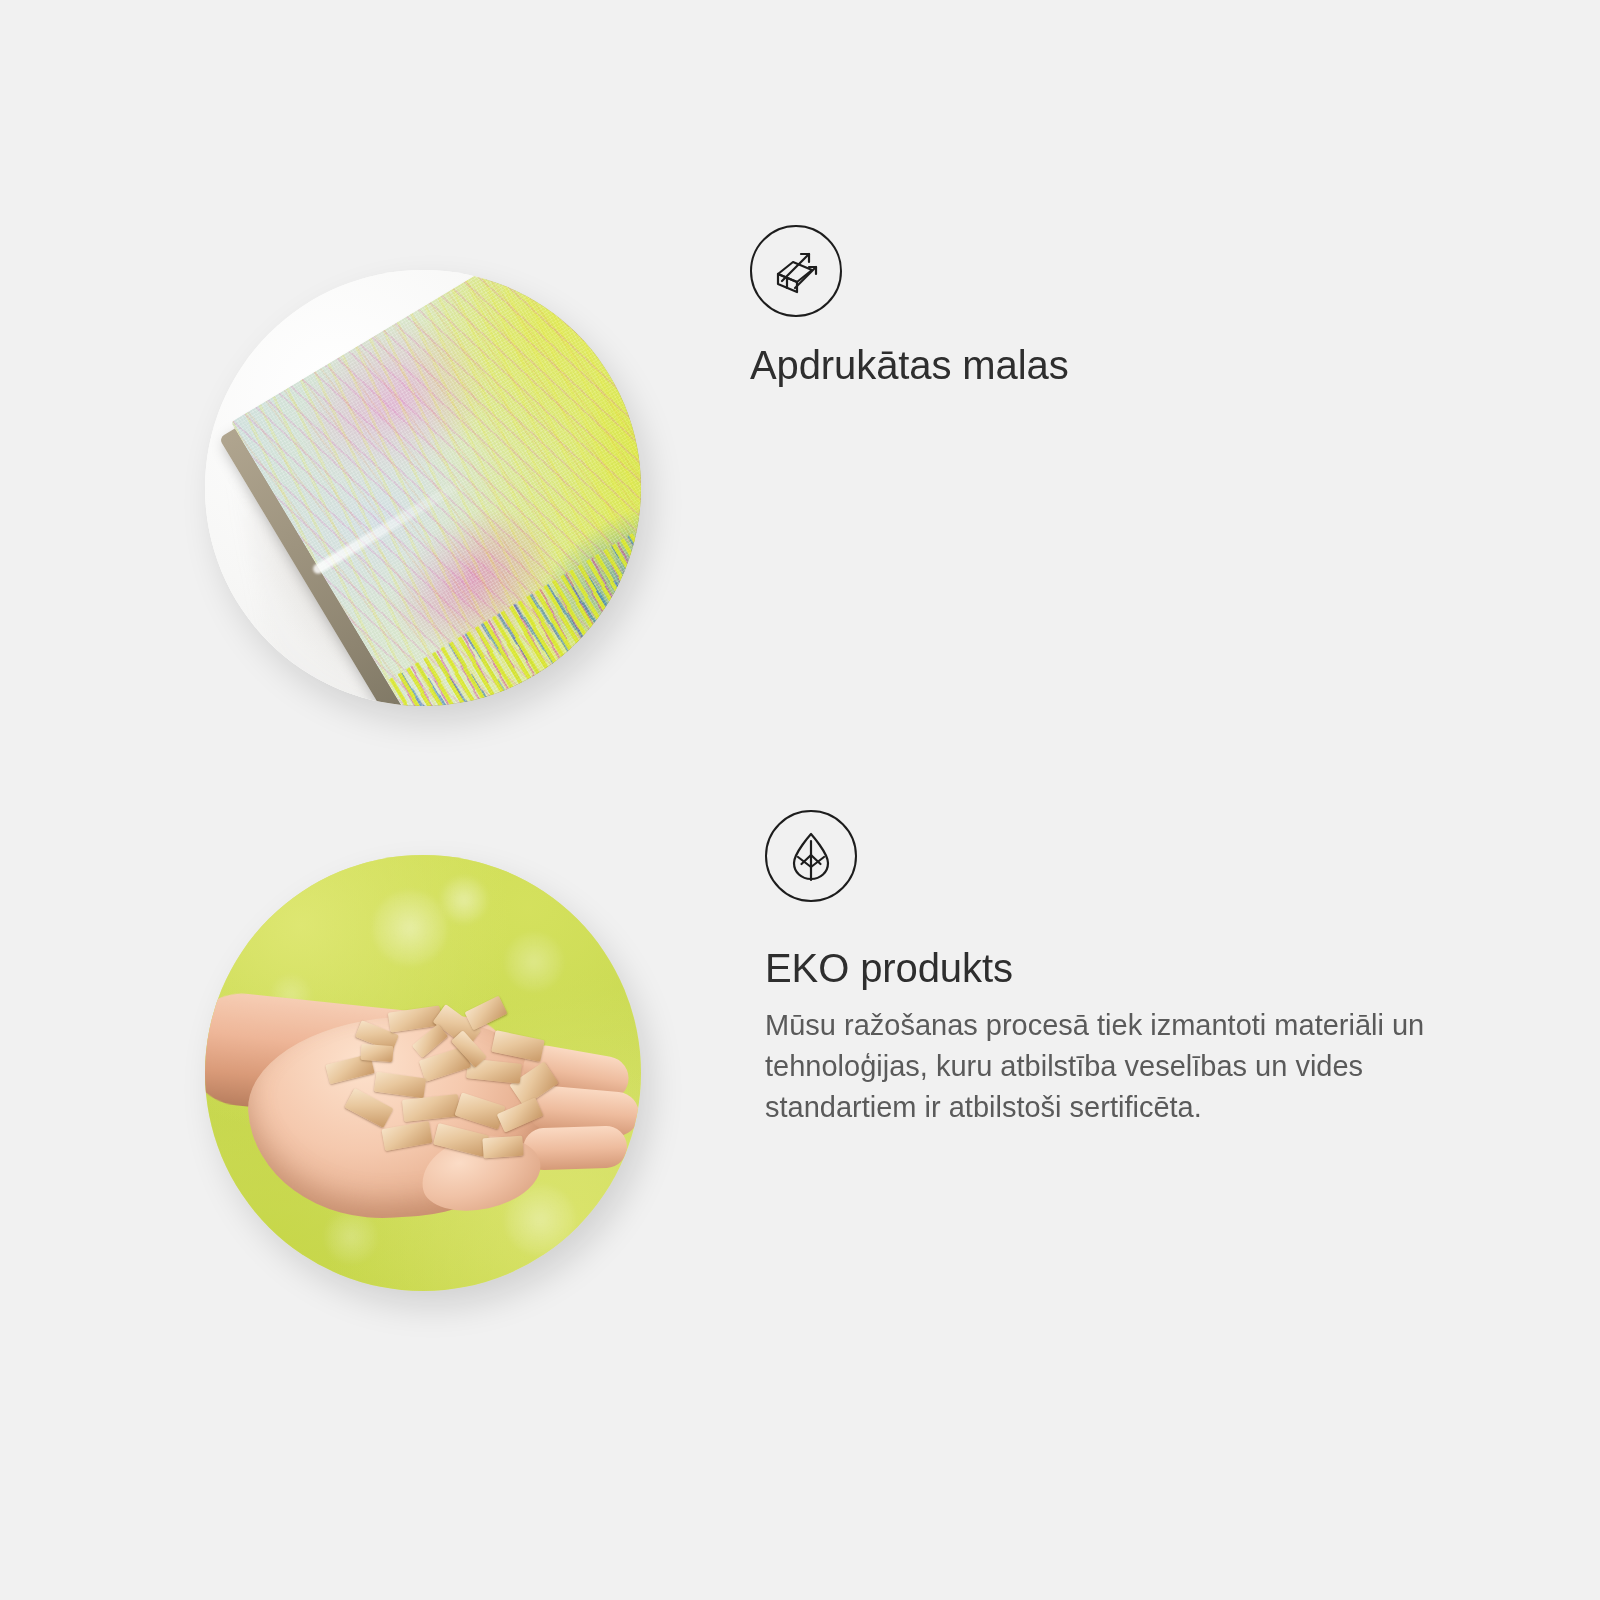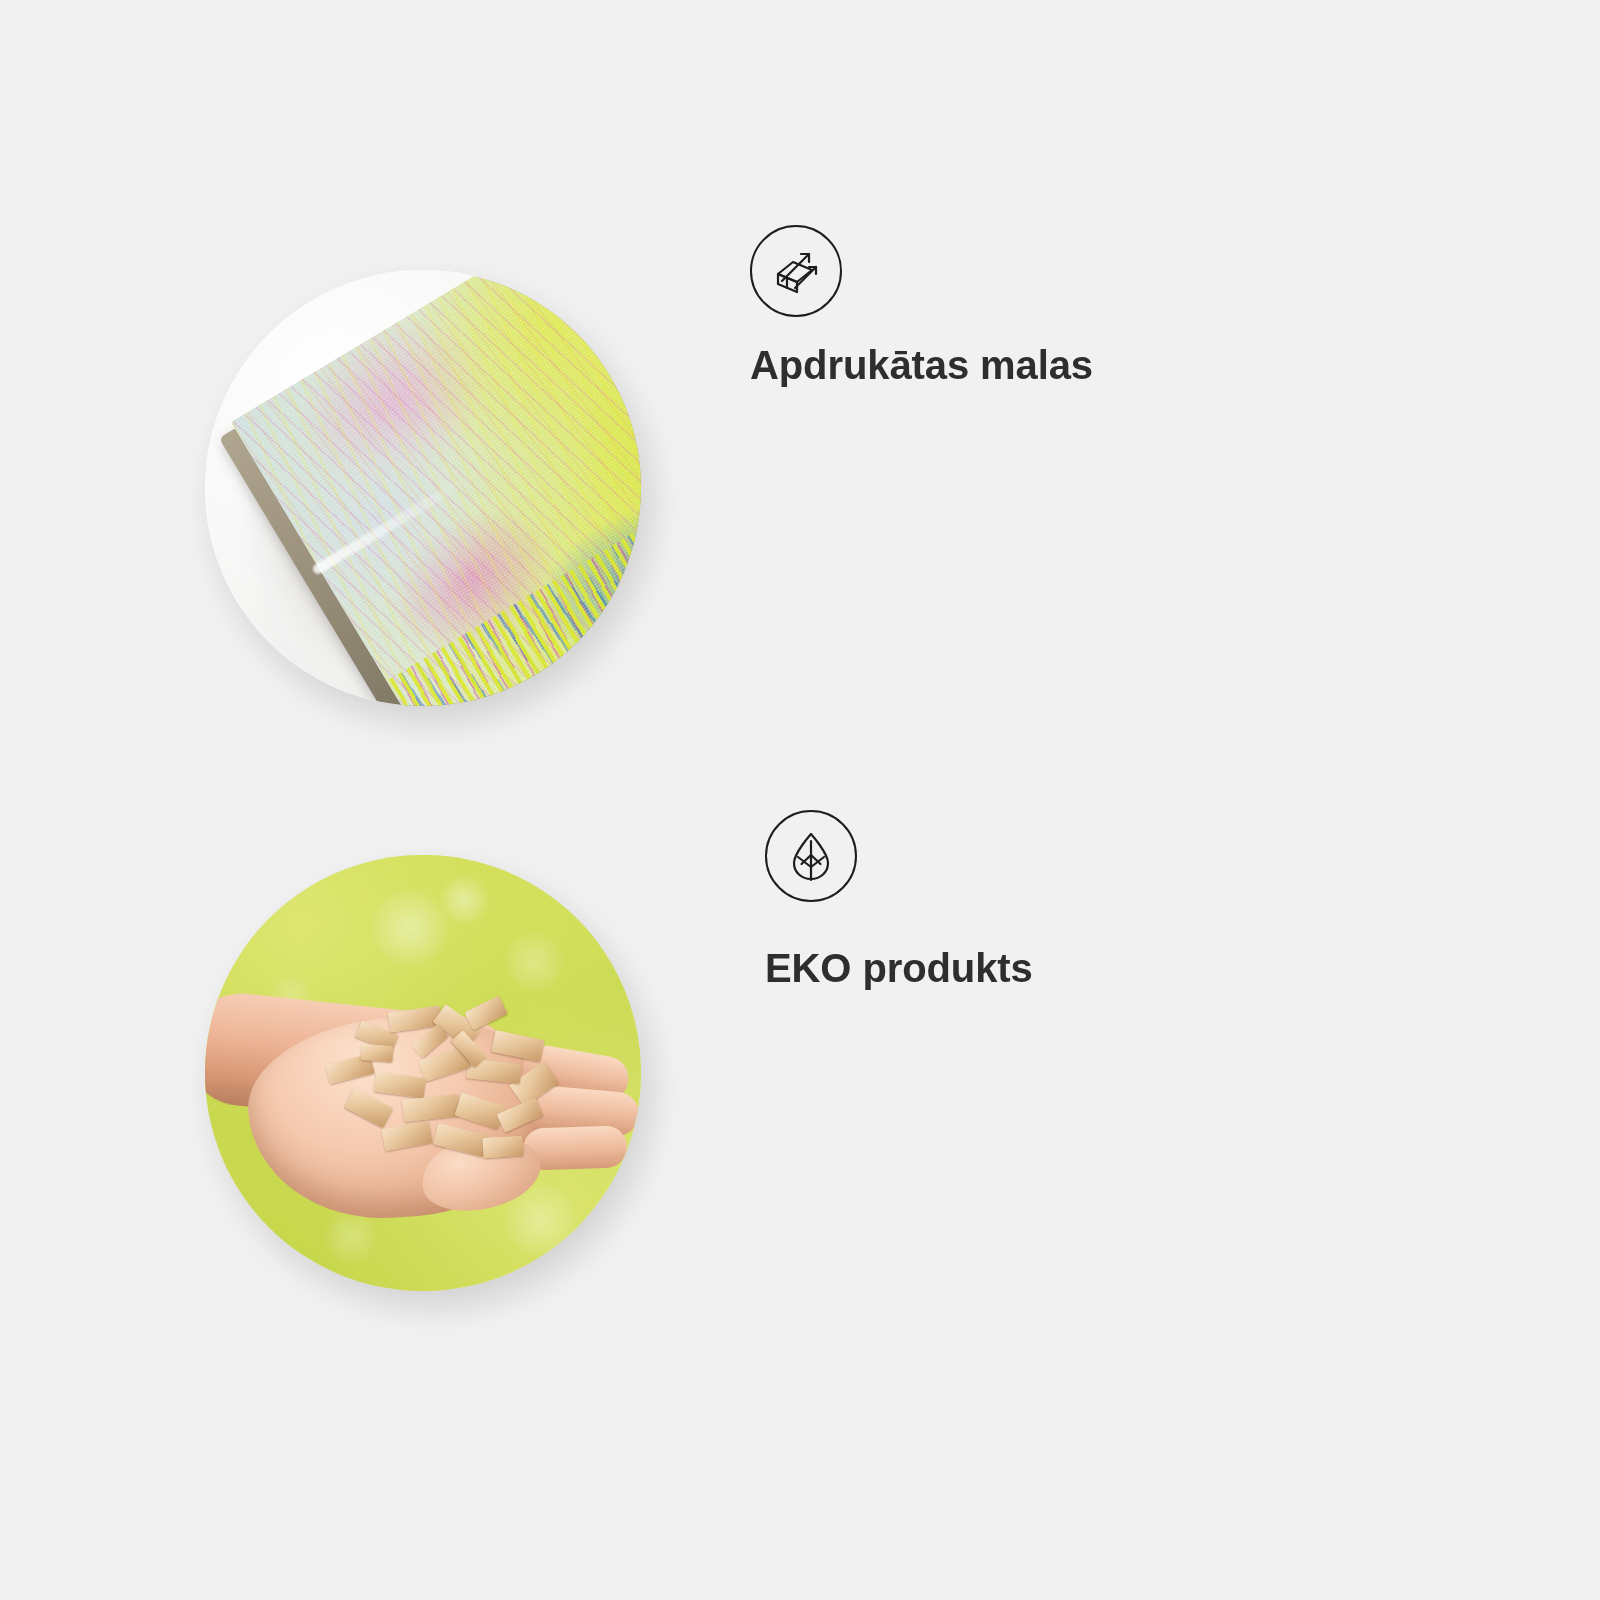--- a/index.html
+++ b/index.html
@@ -237,7 +237,7 @@
 
   .feature-title {
     font-size: 40px;
-    font-weight: 700;
+    font-weight: 400;
     color: #2e2e2e;
     letter-spacing: -0.1px;
     line-height: 1.12;

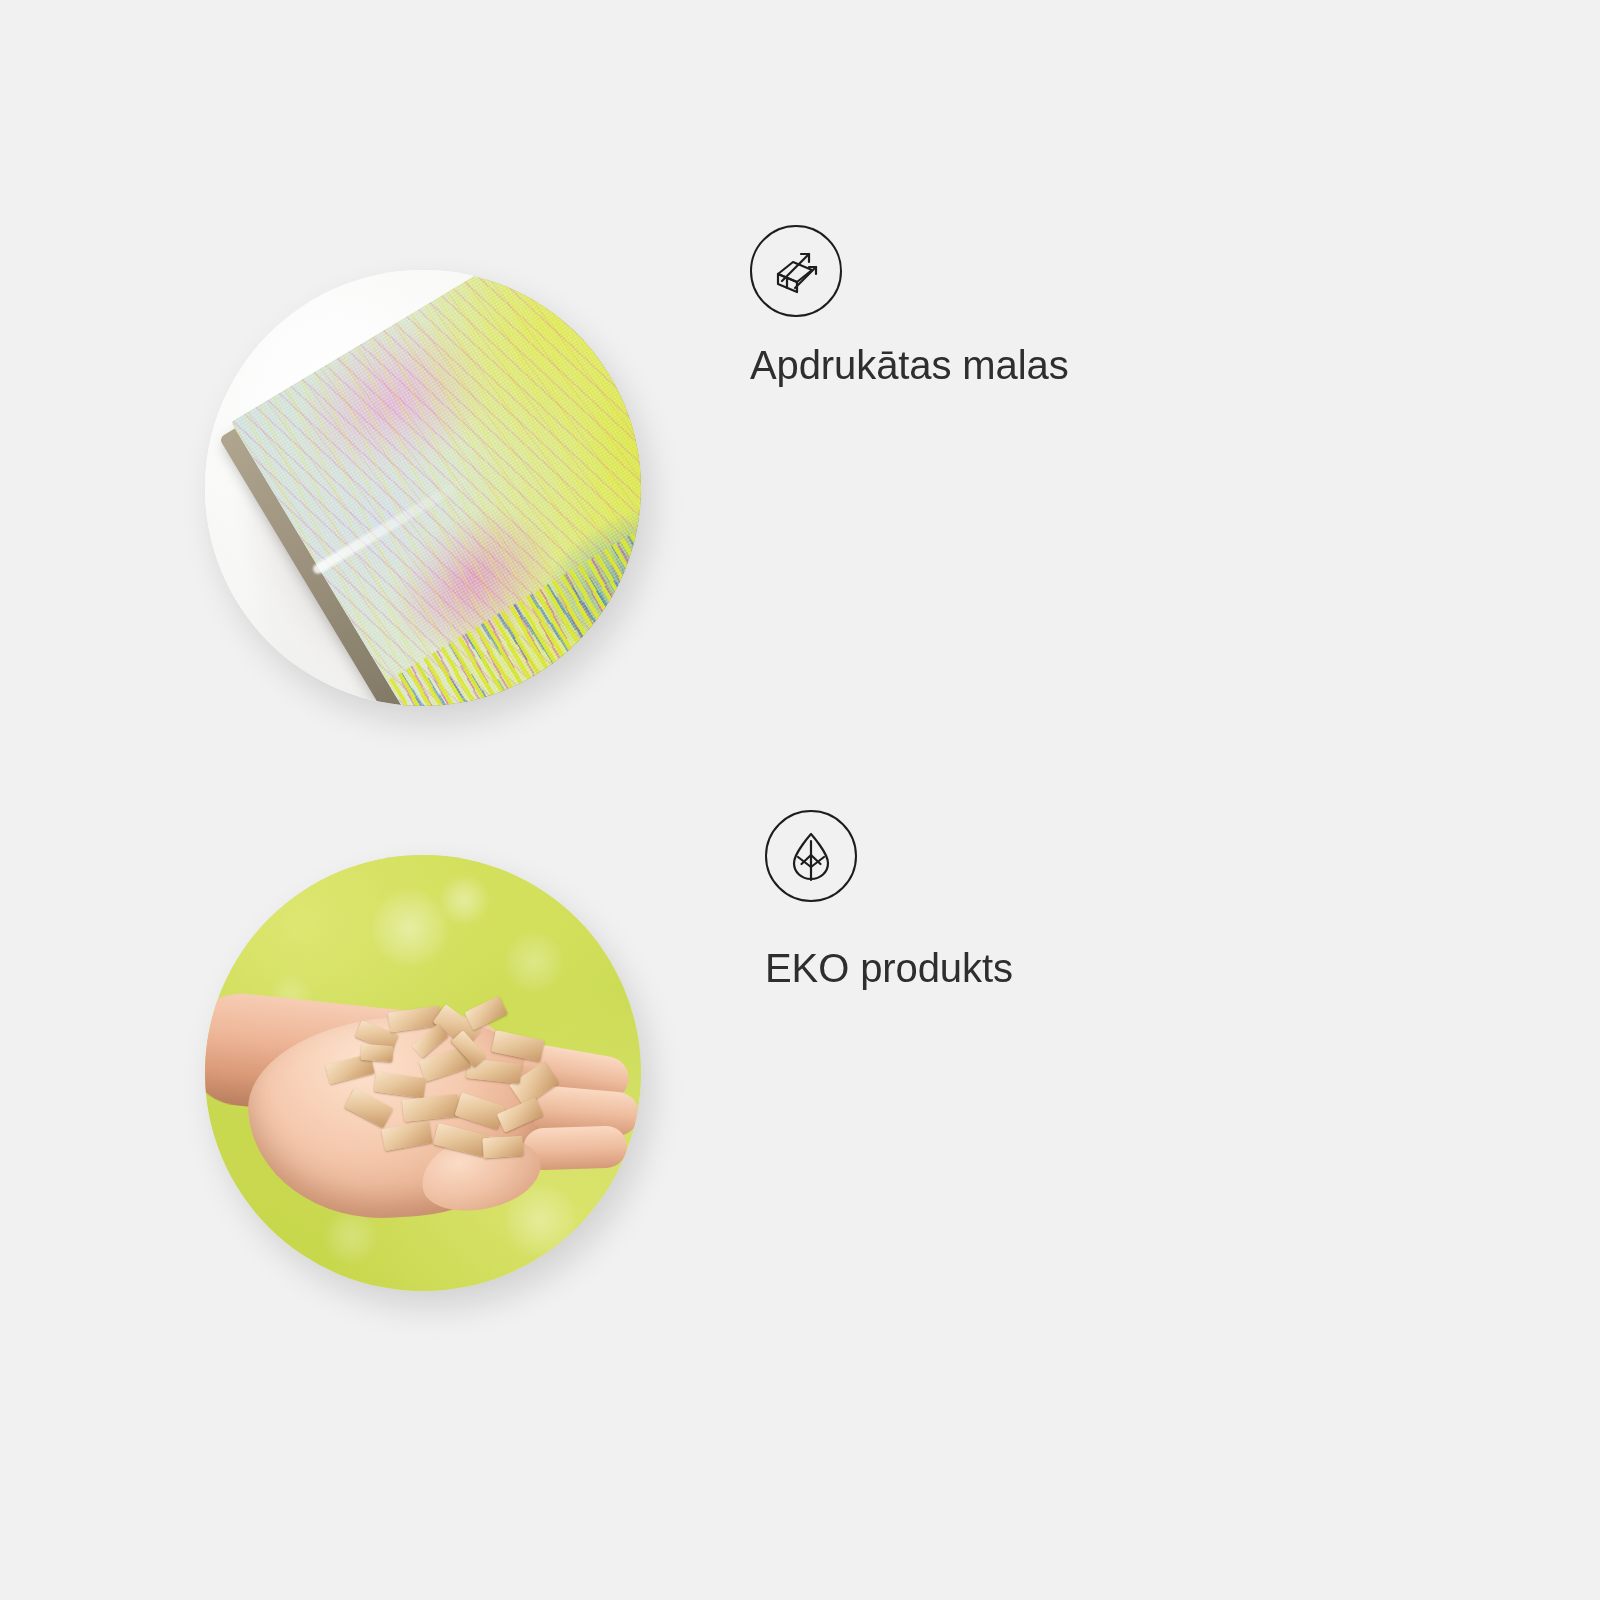--- a/index.html
+++ b/index.html
@@ -355,6 +355,7 @@
         </svg>
       </div>
       <h2 class="feature-title">EKO produkts</h2>
+      <p class="feature-desc">Mūsu ražošanas procesā tiek izmantoti materiāli un tehnoloģijas, kuru atbilstība veselības un vides standartiem ir atbilstoši sertificēta.</p>
     </div>
   </section>
 

